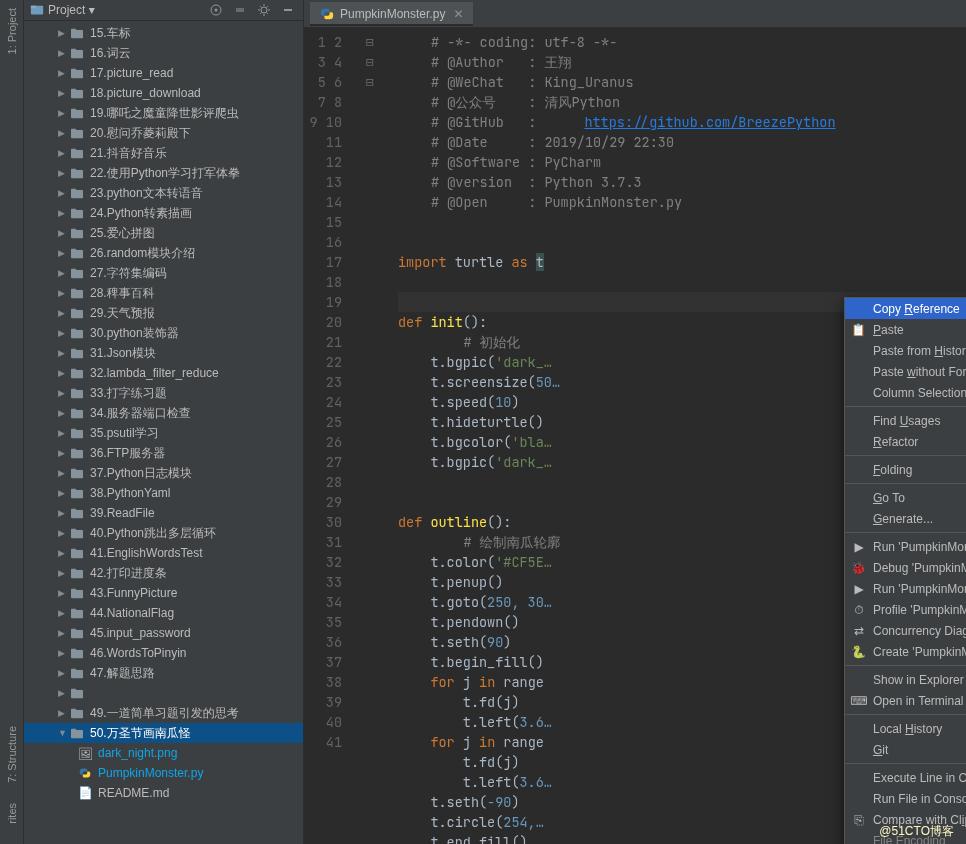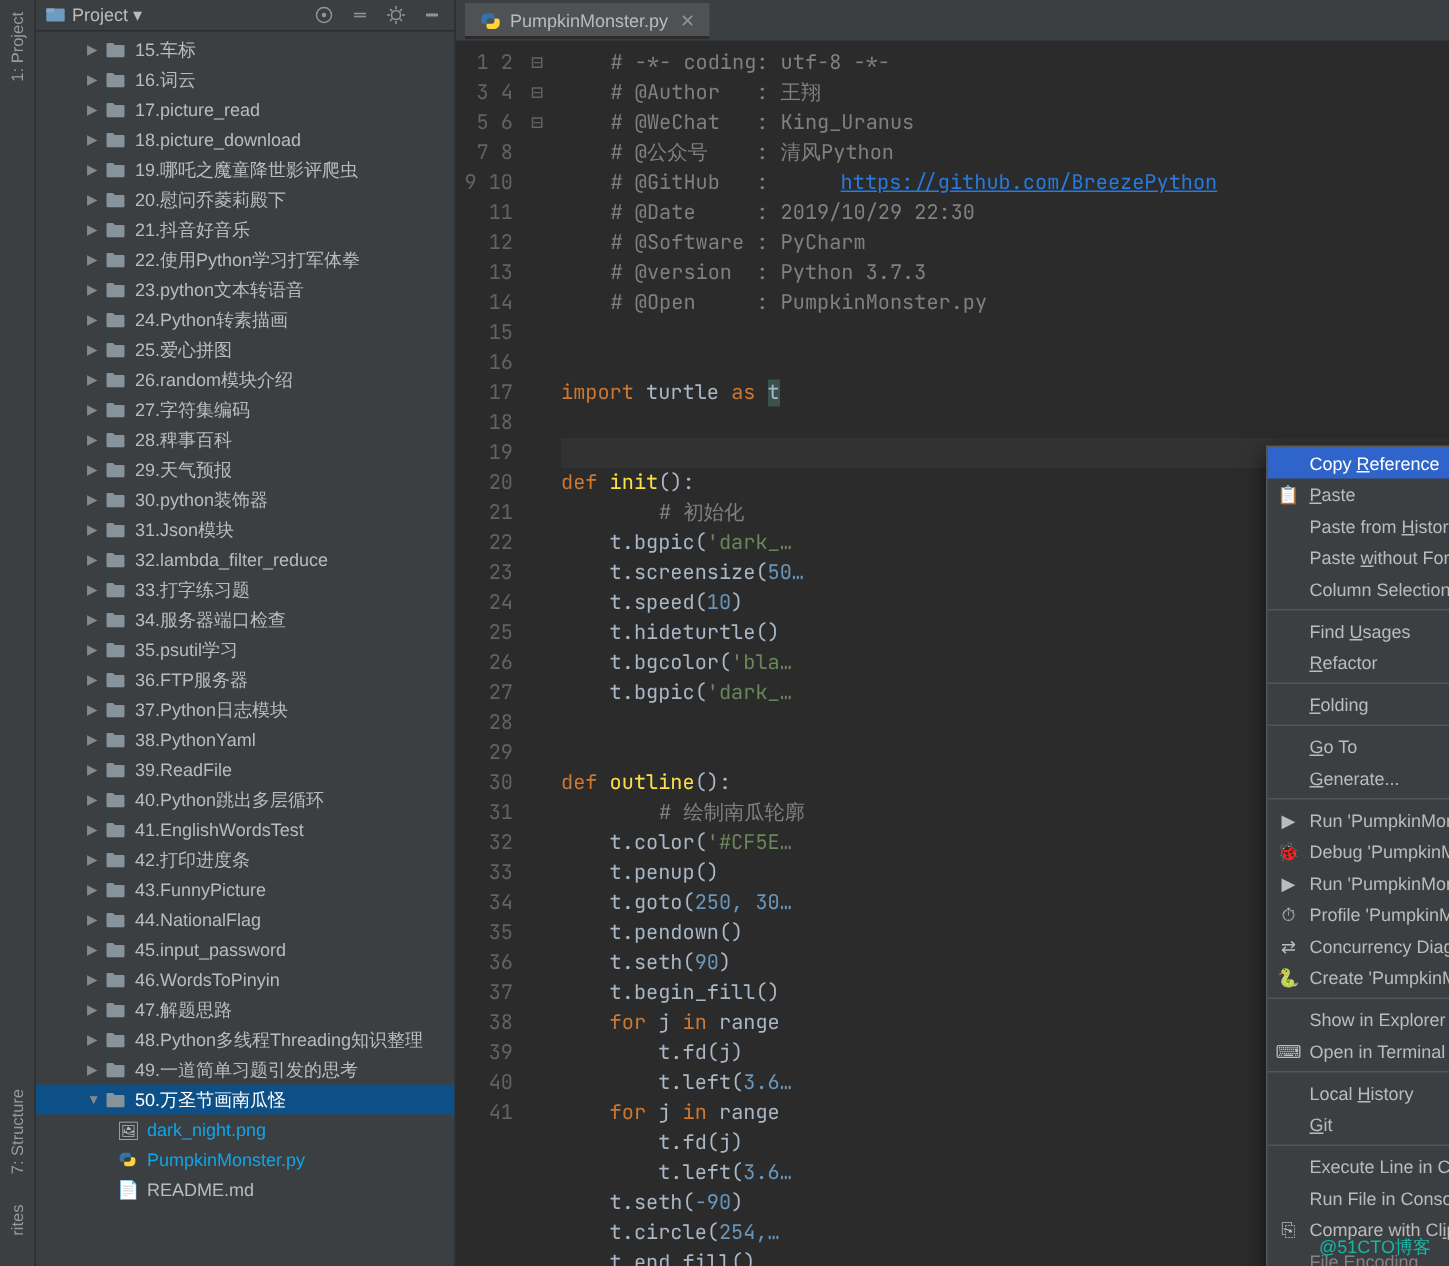--- a/index.html
+++ b/index.html
@@ -73,7 +73,7 @@
 .tab.active { background:#4e5254; border-bottom:2px solid #2b2b2b;}
 .tab .fi { width:14px; height:14px; margin-right:6px;}
 .tab .close { margin-left:8px; opacity:.6; cursor:pointer;}
-.code-body { flex:1; display:flex; font-family:"JetBrains Mono","Consolas",monospace; font-size:13.5px; position:relative; overflow:hidden;}
+.code-body { flex:1; display:flex; font-family:"JetBrains Mono","Consolas",monospace; font-size:13.5px; position:relative; overflow:hidden;gap:12px;}
 .gutter {
   width:50px; text-align:right; padding:4px 12px 4px 4px; color:#606366;
   user-select:none; line-height:20px;

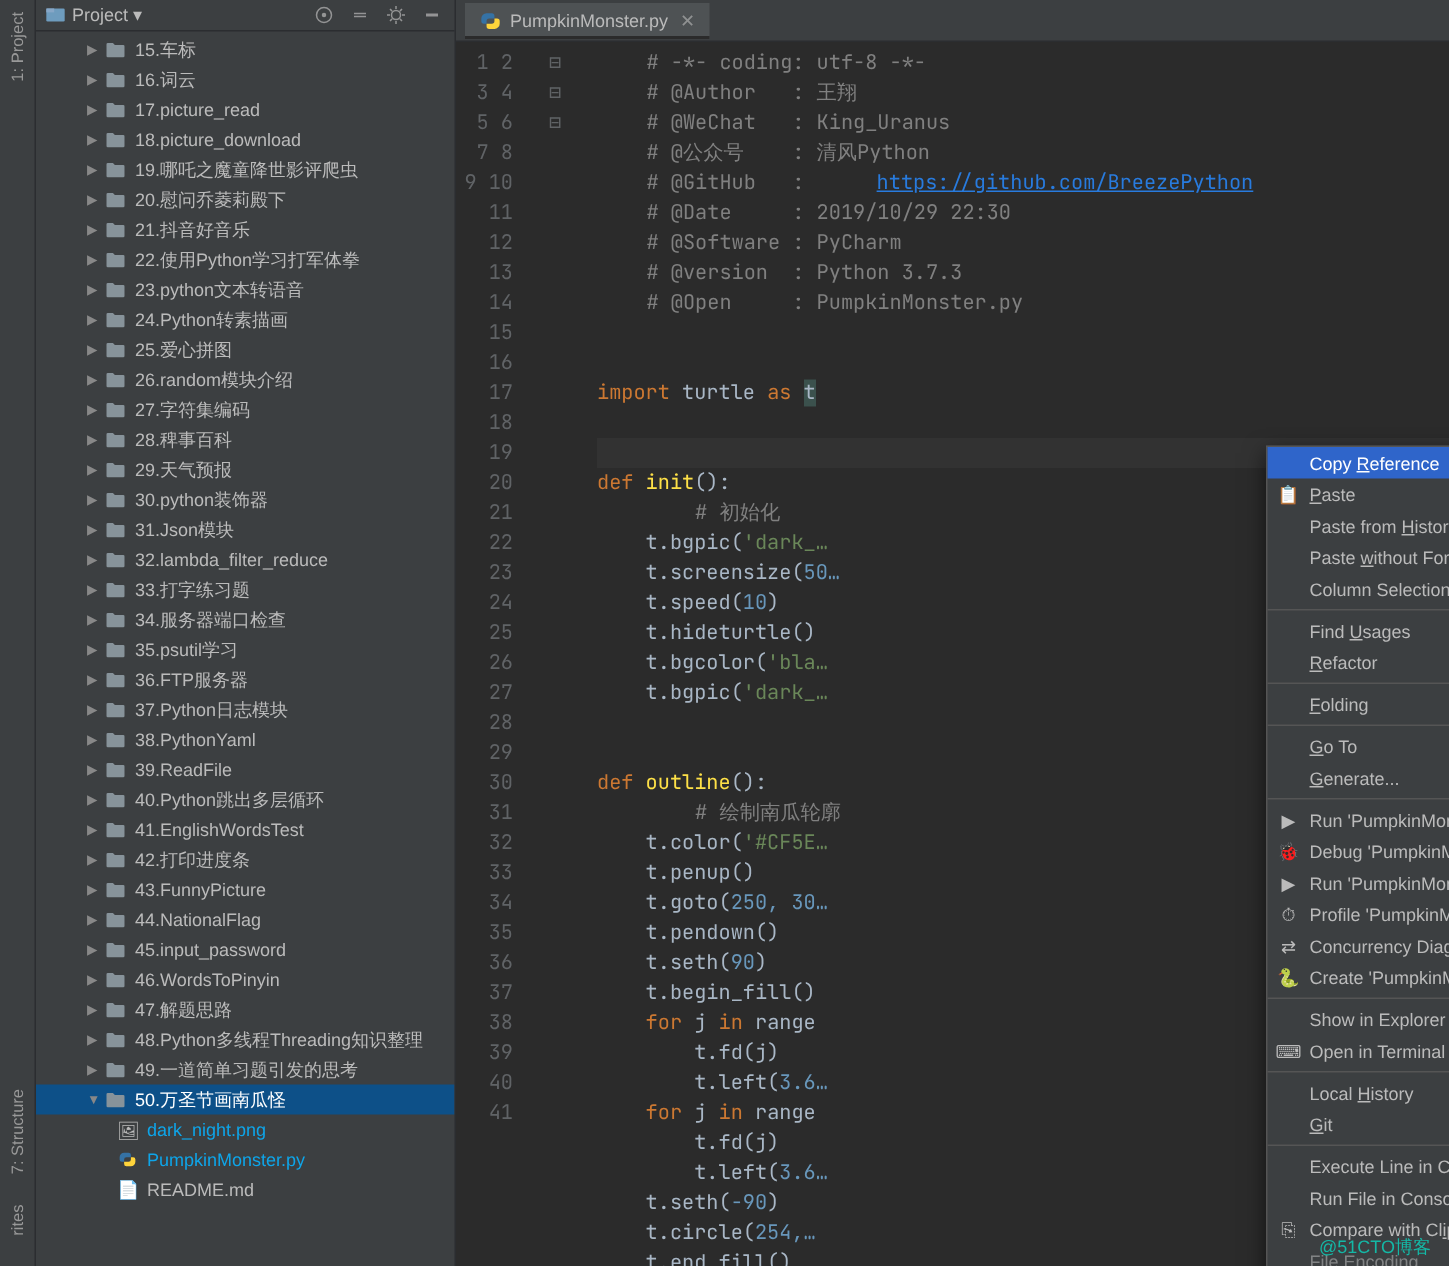--- a/index.html
+++ b/index.html
@@ -377,7 +377,6 @@
         <svg class="folder" viewBox="0 0 16 14">
           <path d="M1 3a1 1 0 011-1h4l1.5 1.5H14a1 1 0 011 1V12a1 1 0 01-1 1H2a1 1 0 01-1-1V3z" fill="#87939A"></path>
         </svg>
-        <span>48.Python多线程Threading知识整理</span>
       </div>
       <div class="tree-row">
         <span class="arrow">▶</span>

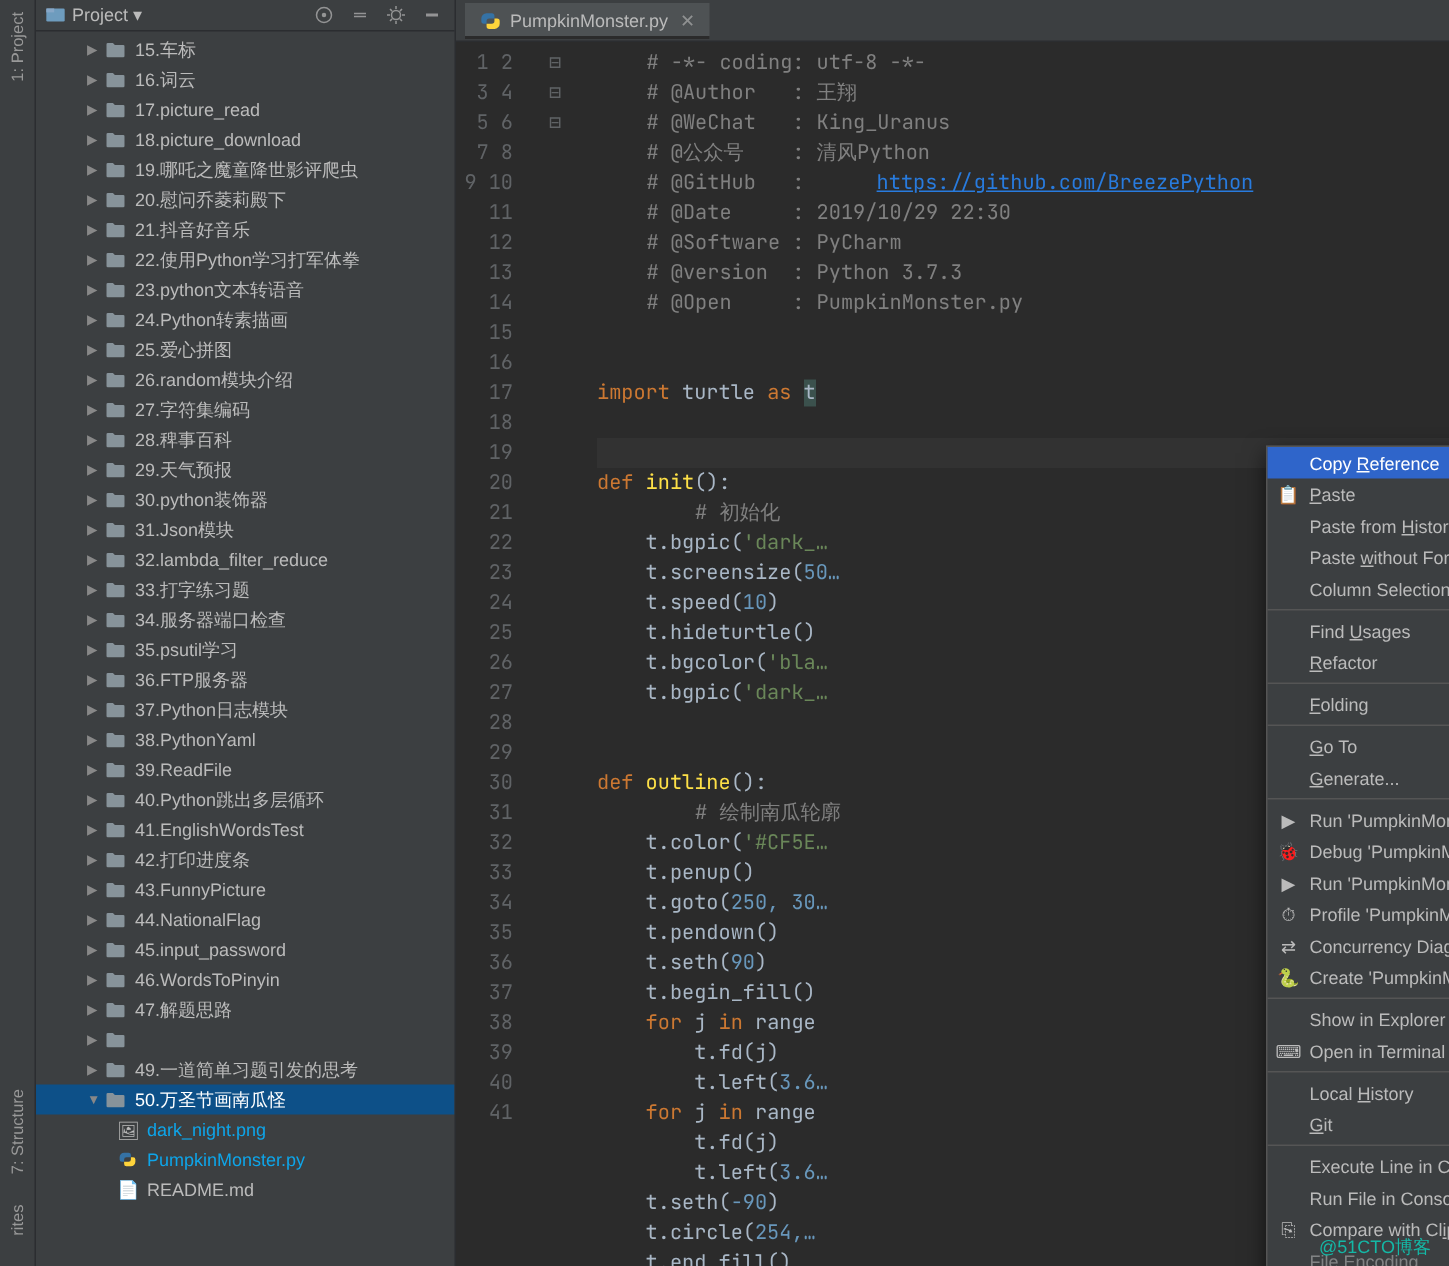--- a/index.html
+++ b/index.html
@@ -96,7 +96,7 @@
 .menu-item .mi-icon { position:absolute; left:6px; width:16px; display:flex; justify-content:center;}
 .menu-item .mi-label { flex:1; }
 .menu-sep { height:1px; background:#555; margin:3px 0;}
-.watermark { position:absolute; right:12px; bottom:4px; color:#14b8a6; font-size:12px;}
+.watermark { position:absolute; right:12px; bottom:4px; color:#fef9c3; font-size:12px;}
 svg { display:block;}
 .underline-letter { text-decoration: underline; }
 </style>

